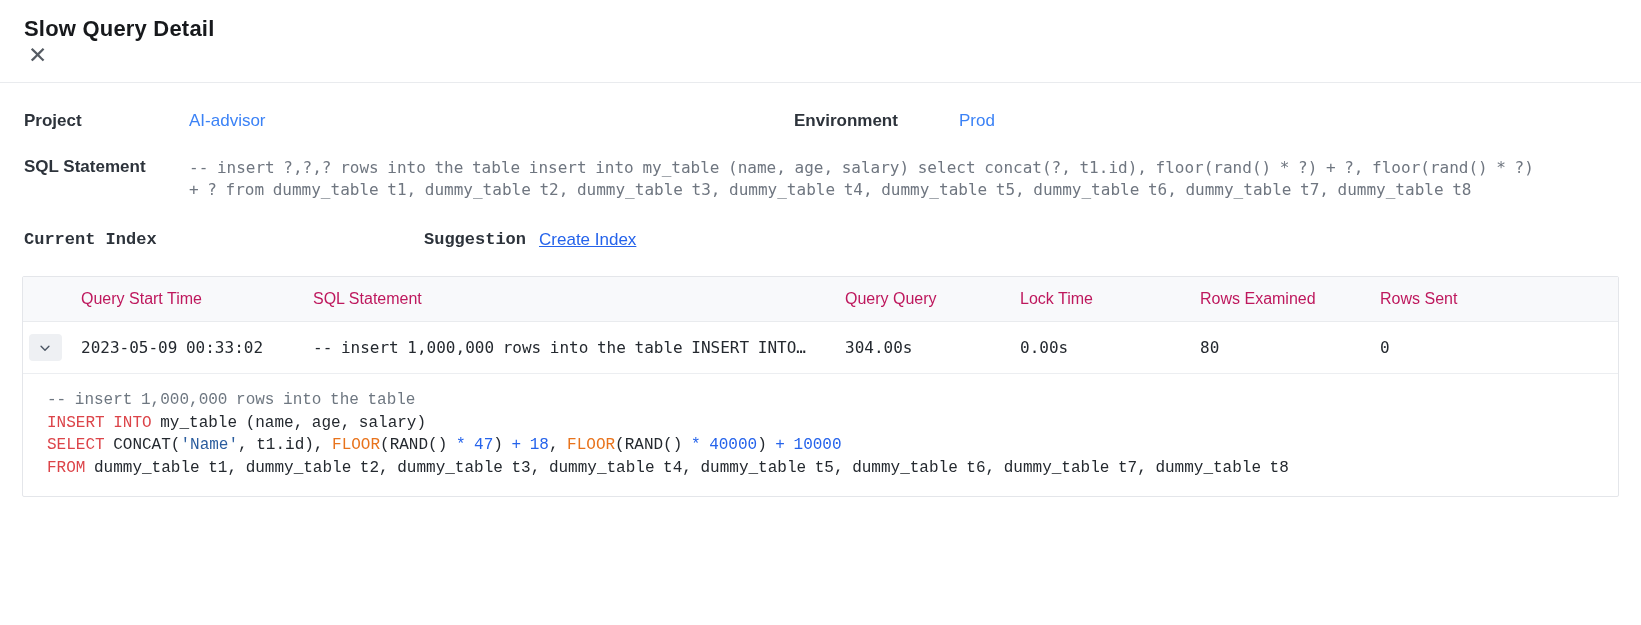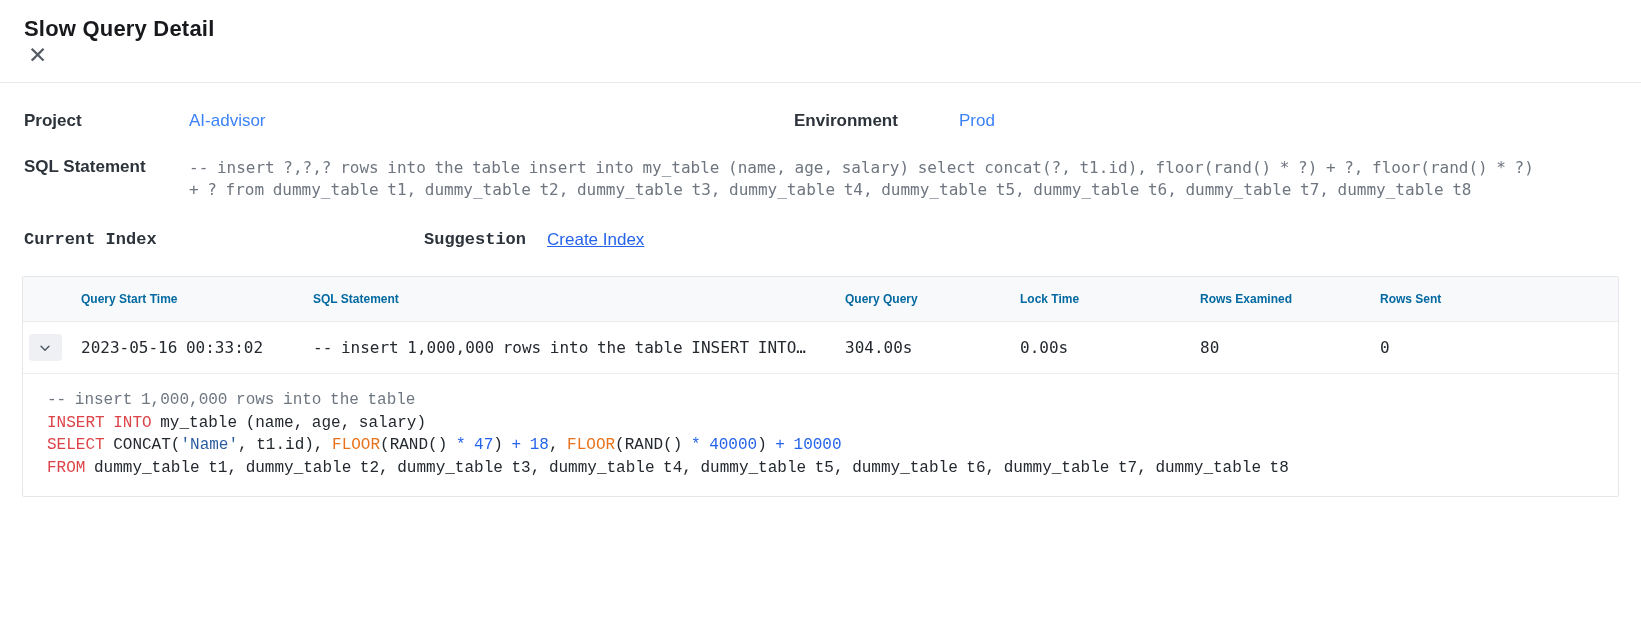--- a/index.html
+++ b/index.html
@@ -32,7 +32,7 @@
   .index-left { flex:0 0 400px; }
   .idx-label { font-size:17px; font-weight:600; color:#2d333b;font-family:Liberation Mono, monospace; }
   .sugg-line { display:inline-flex; gap:13px; align-items:flex-start; }
-  .sugg-link { font-size:17px; color:var(--link-underline); text-decoration:underline; cursor:pointer;margin-left:8px; }
+  .sugg-link { font-size:17px; color:var(--link-underline); text-decoration:underline; cursor:pointer; }
   .idx-mono { font-family:"DejaVu Sans Mono", monospace; font-size:17px; color:#24292f; margin-top:13px; }
 
   

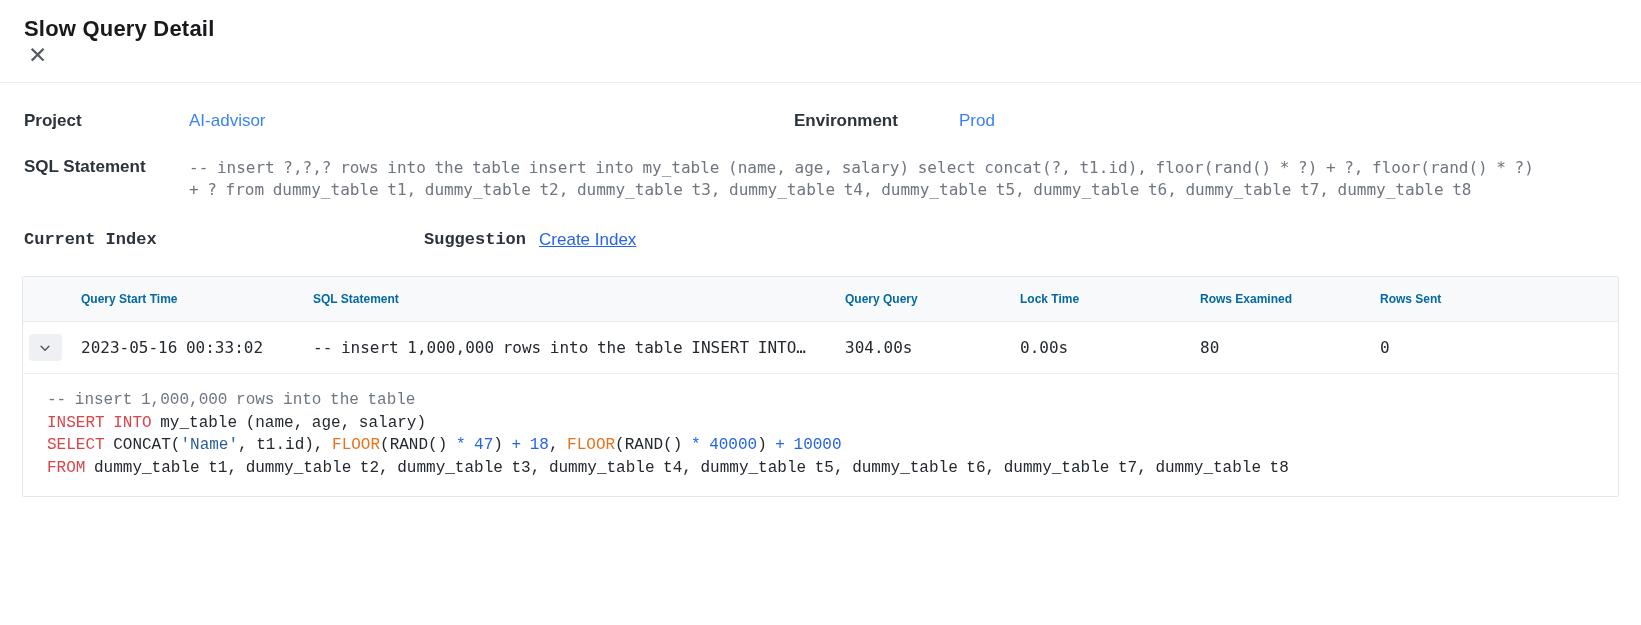--- a/index.html
+++ b/index.html
@@ -41,7 +41,7 @@
              grid-template-columns:58px 232px minmax(0,1fr) 175px 180px 180px 238px;
              align-items:center; }
   .sq-head { background:#f8f9fb; border-bottom:1px solid #e9ebee; height:45px; }
-  .sq-head .hcell { font-size:12px; font-weight:700; color:#0369a1; }
+  .sq-head .hcell { font-size:16px; font-weight:400; color:#be185d; }
   .sq-row { height:52px; border-bottom:1px solid #eceef1; background:#fff; }
   .cell { overflow:hidden; white-space:nowrap; padding-right:14px; }
   .mono-cell { font-family:"DejaVu Sans Mono", monospace; font-size:16px; color:#24292f;

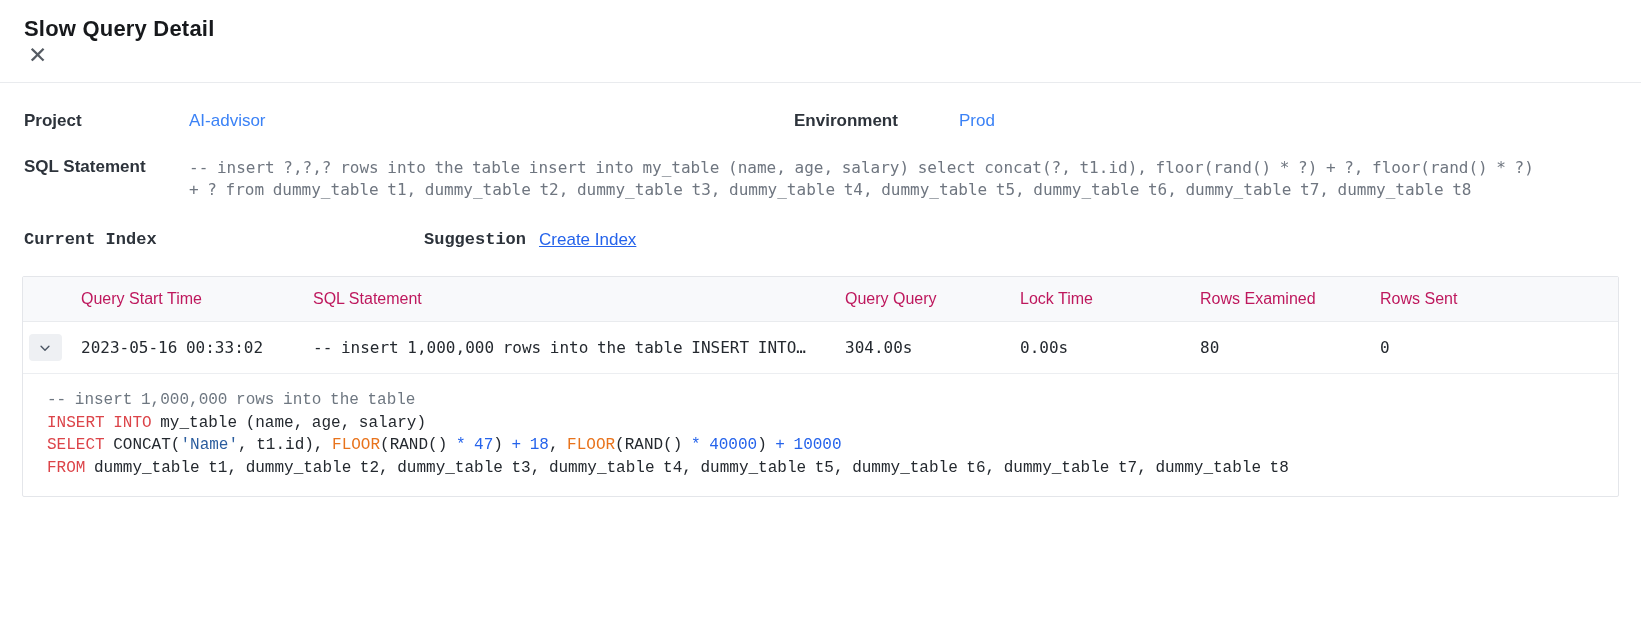--- a/index.html
+++ b/index.html
@@ -126,7 +126,7 @@
         </span>
       </button>
     </div>
-    <div class="cell mono-cell">2023-05-16 00:33:02</div>
+    <div class="cell mono-cell">2023-05-09 00:33:02</div>
     <div class="cell mono-cell">-- insert 1,000,000 rows into the table INSERT INTO…</div>
     <div class="cell mono-cell">304.00s</div>
     <div class="cell mono-cell">0.00s</div>

